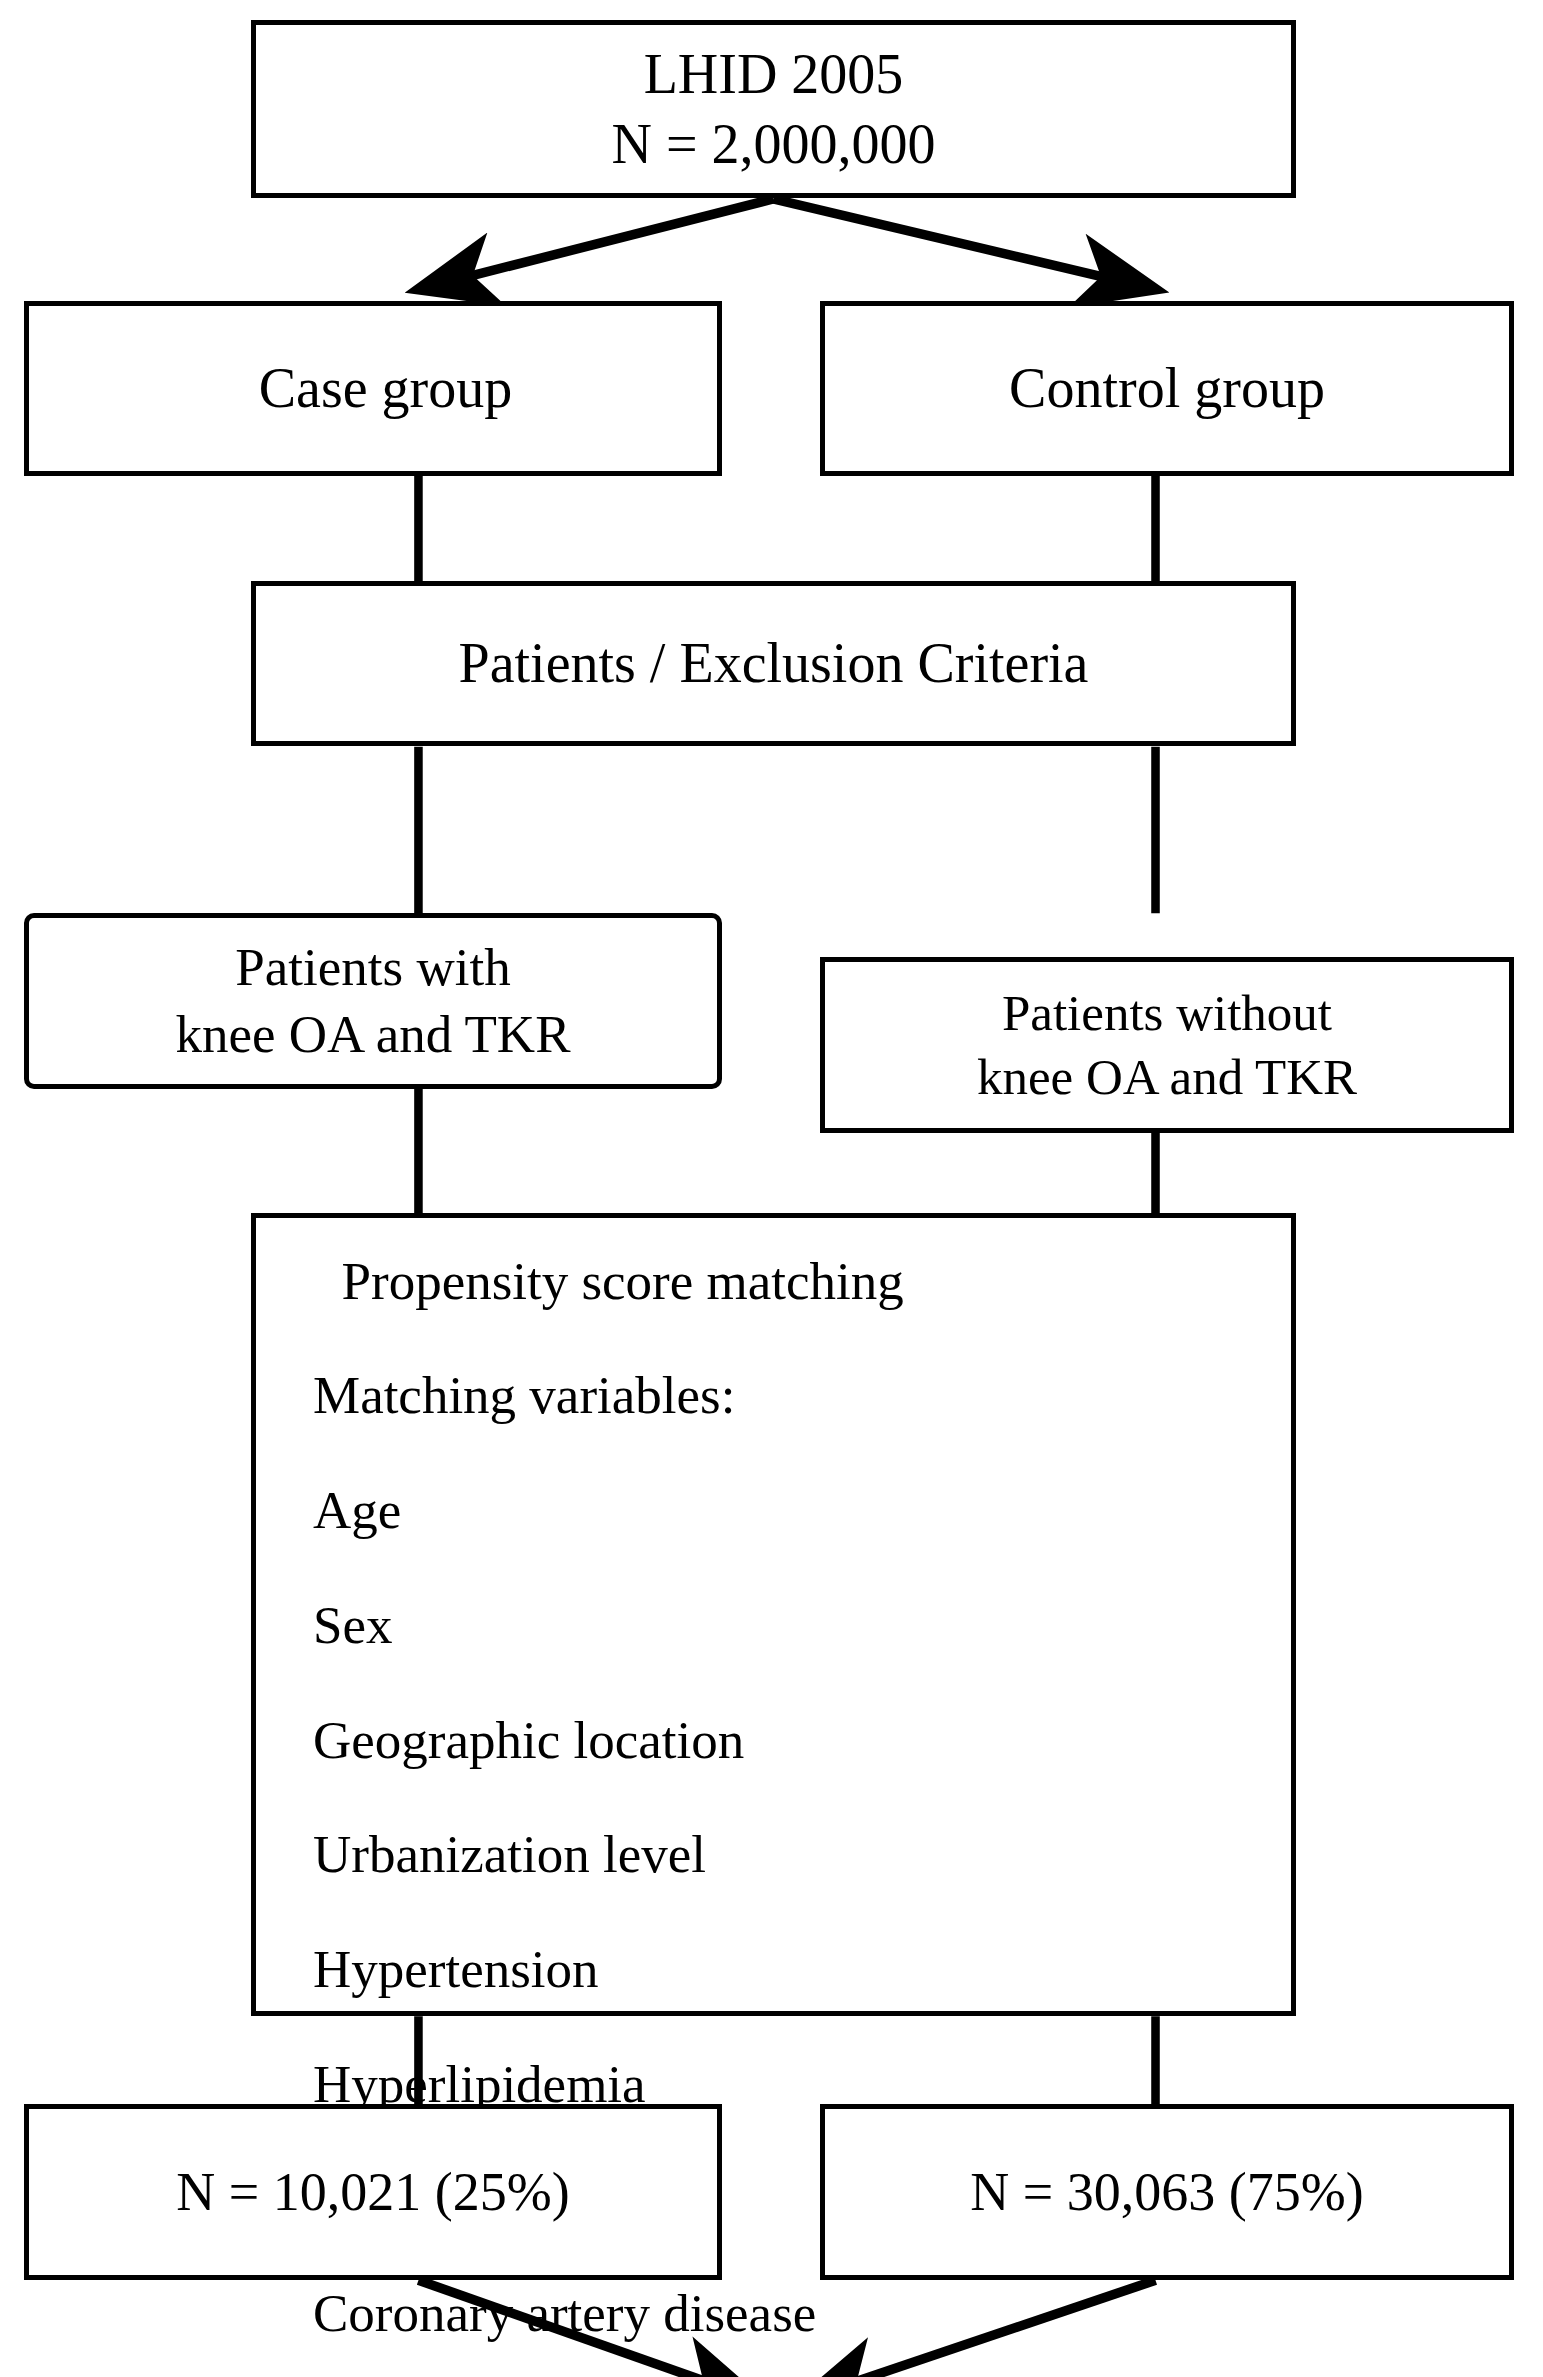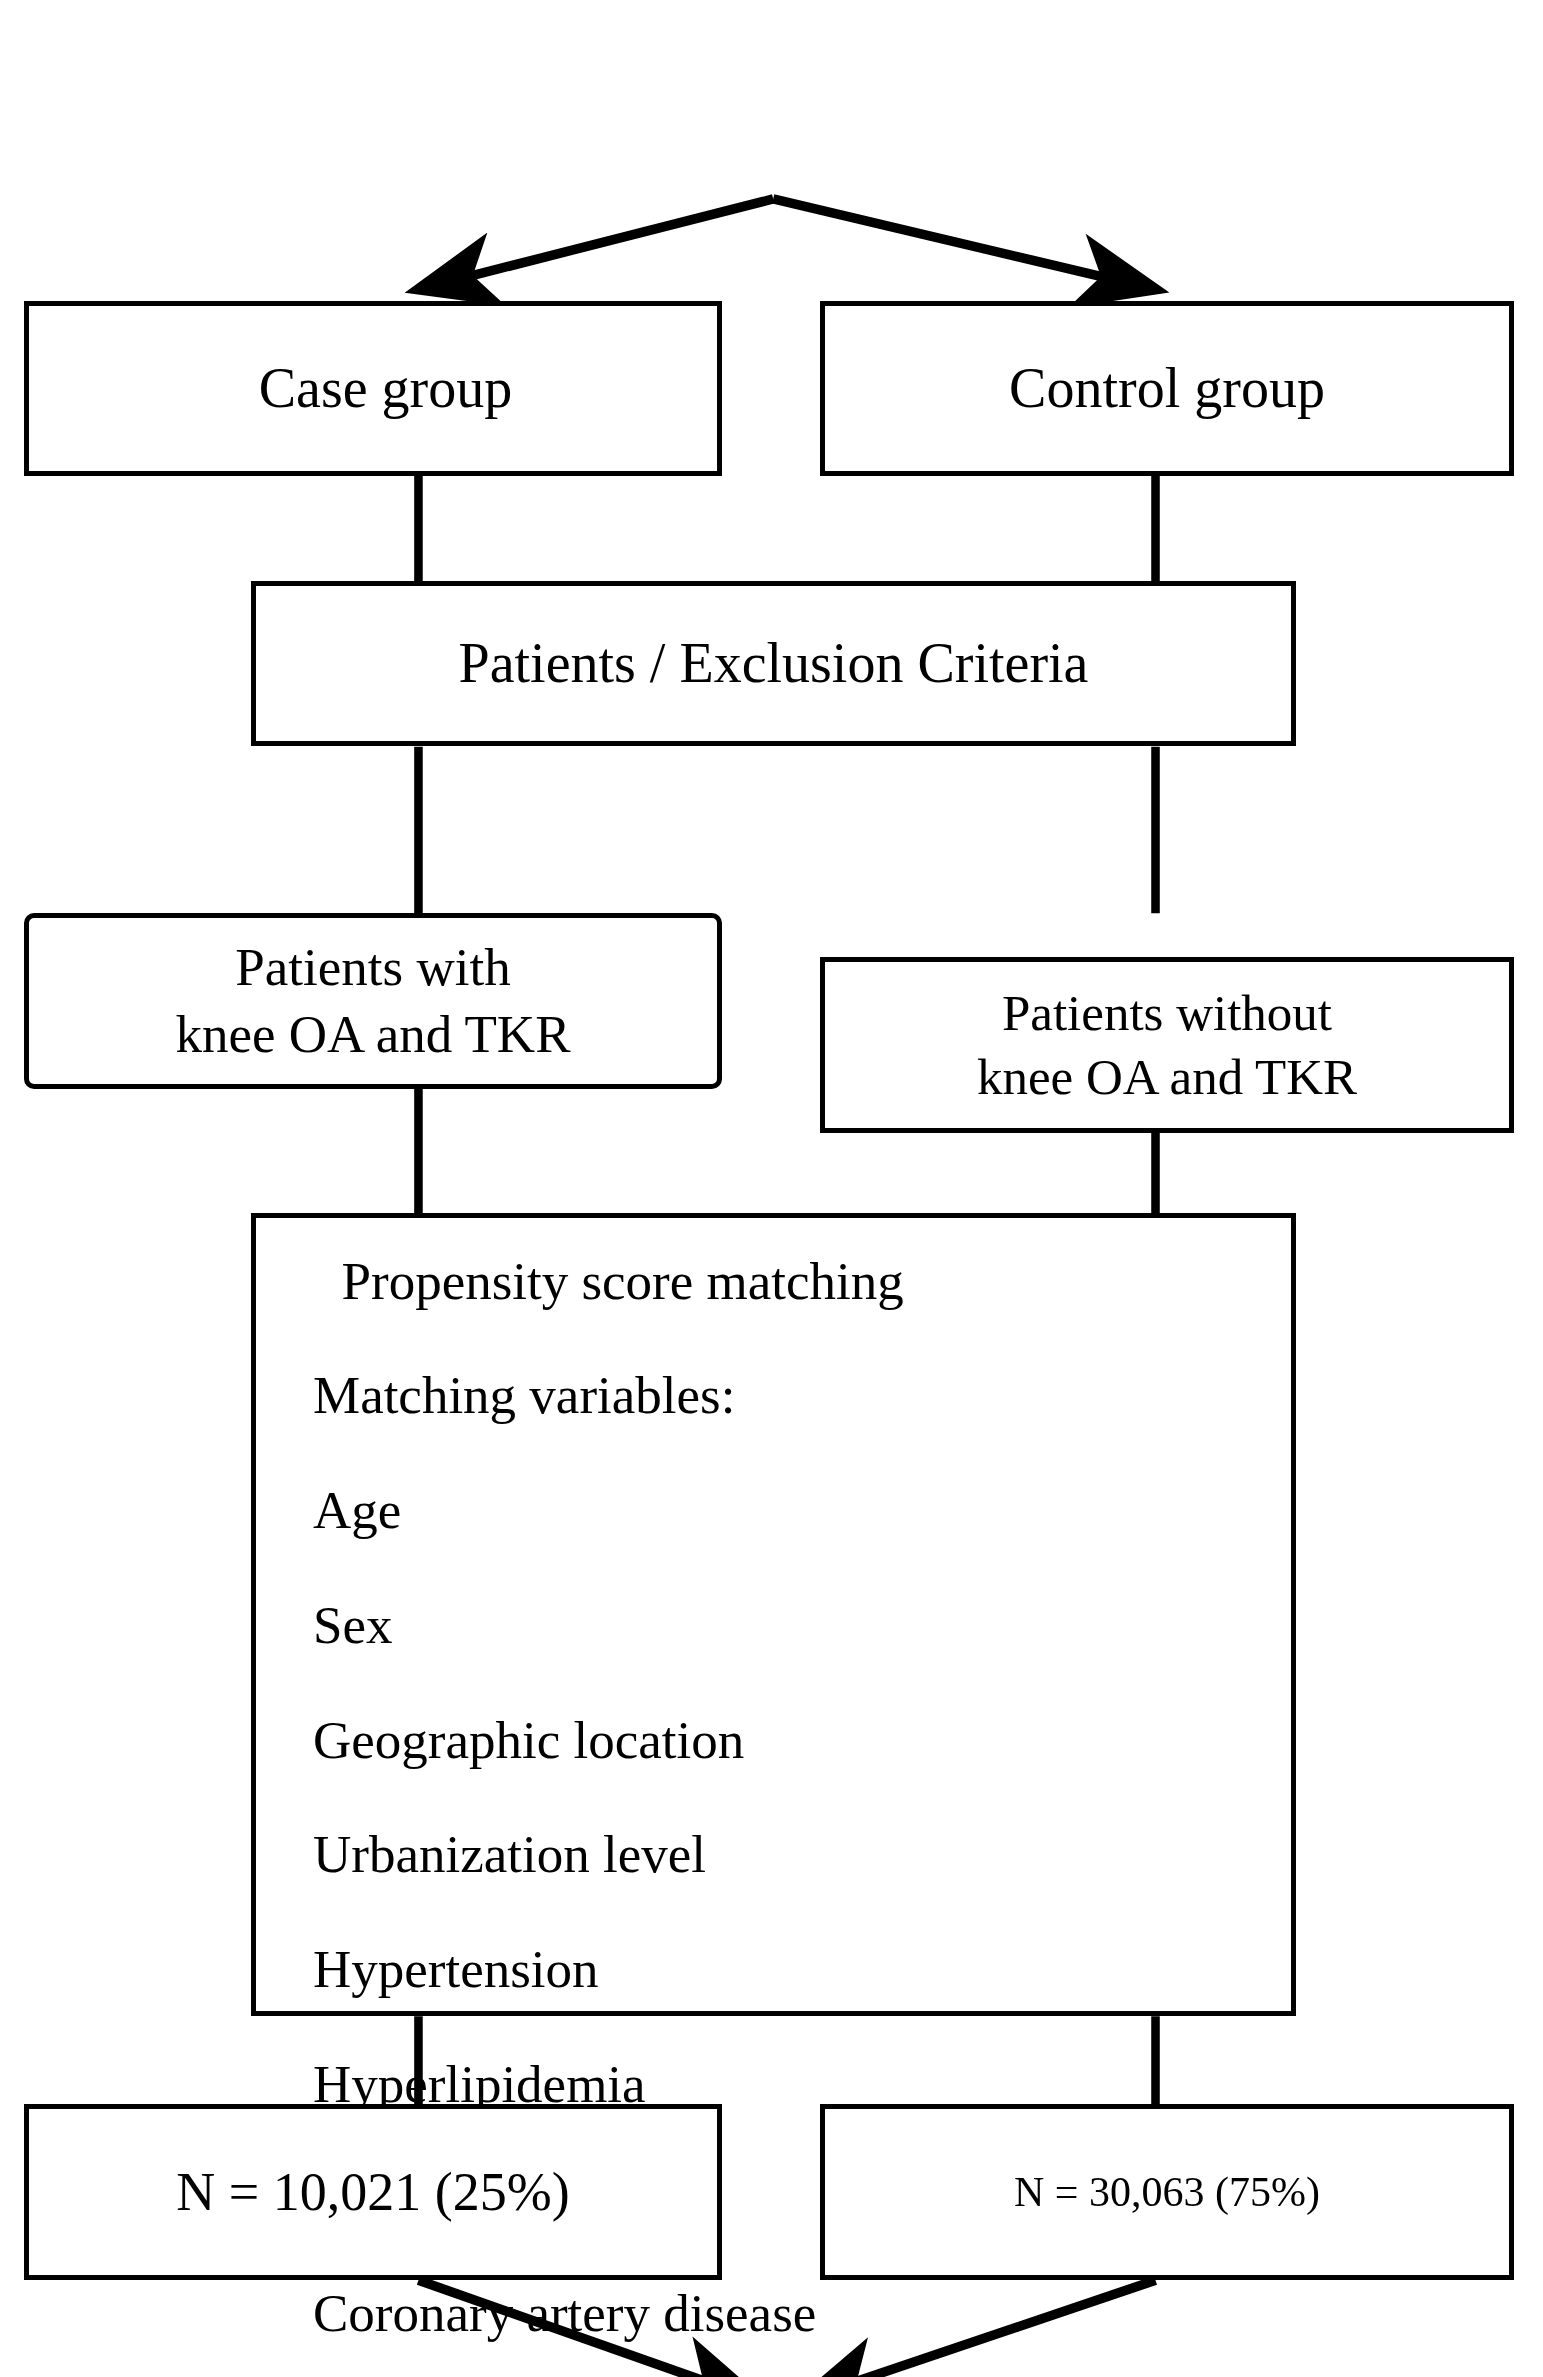--- a/index.html
+++ b/index.html
@@ -92,6 +92,10 @@
     <line x1="2430" y1="4795" x2="1690" y2="5045" stroke="#000000" stroke-width="20" marker-end="url(#arrowhead)"></line>
   </svg>
 
+  <div class="node" id="node-source">
+    <span class="line">LHID 2005</span>
+    <span class="line">N = 2,000,000</span>
+  </div>
 
   <div class="node" id="node-case">
     <span class="line">Case group</span>

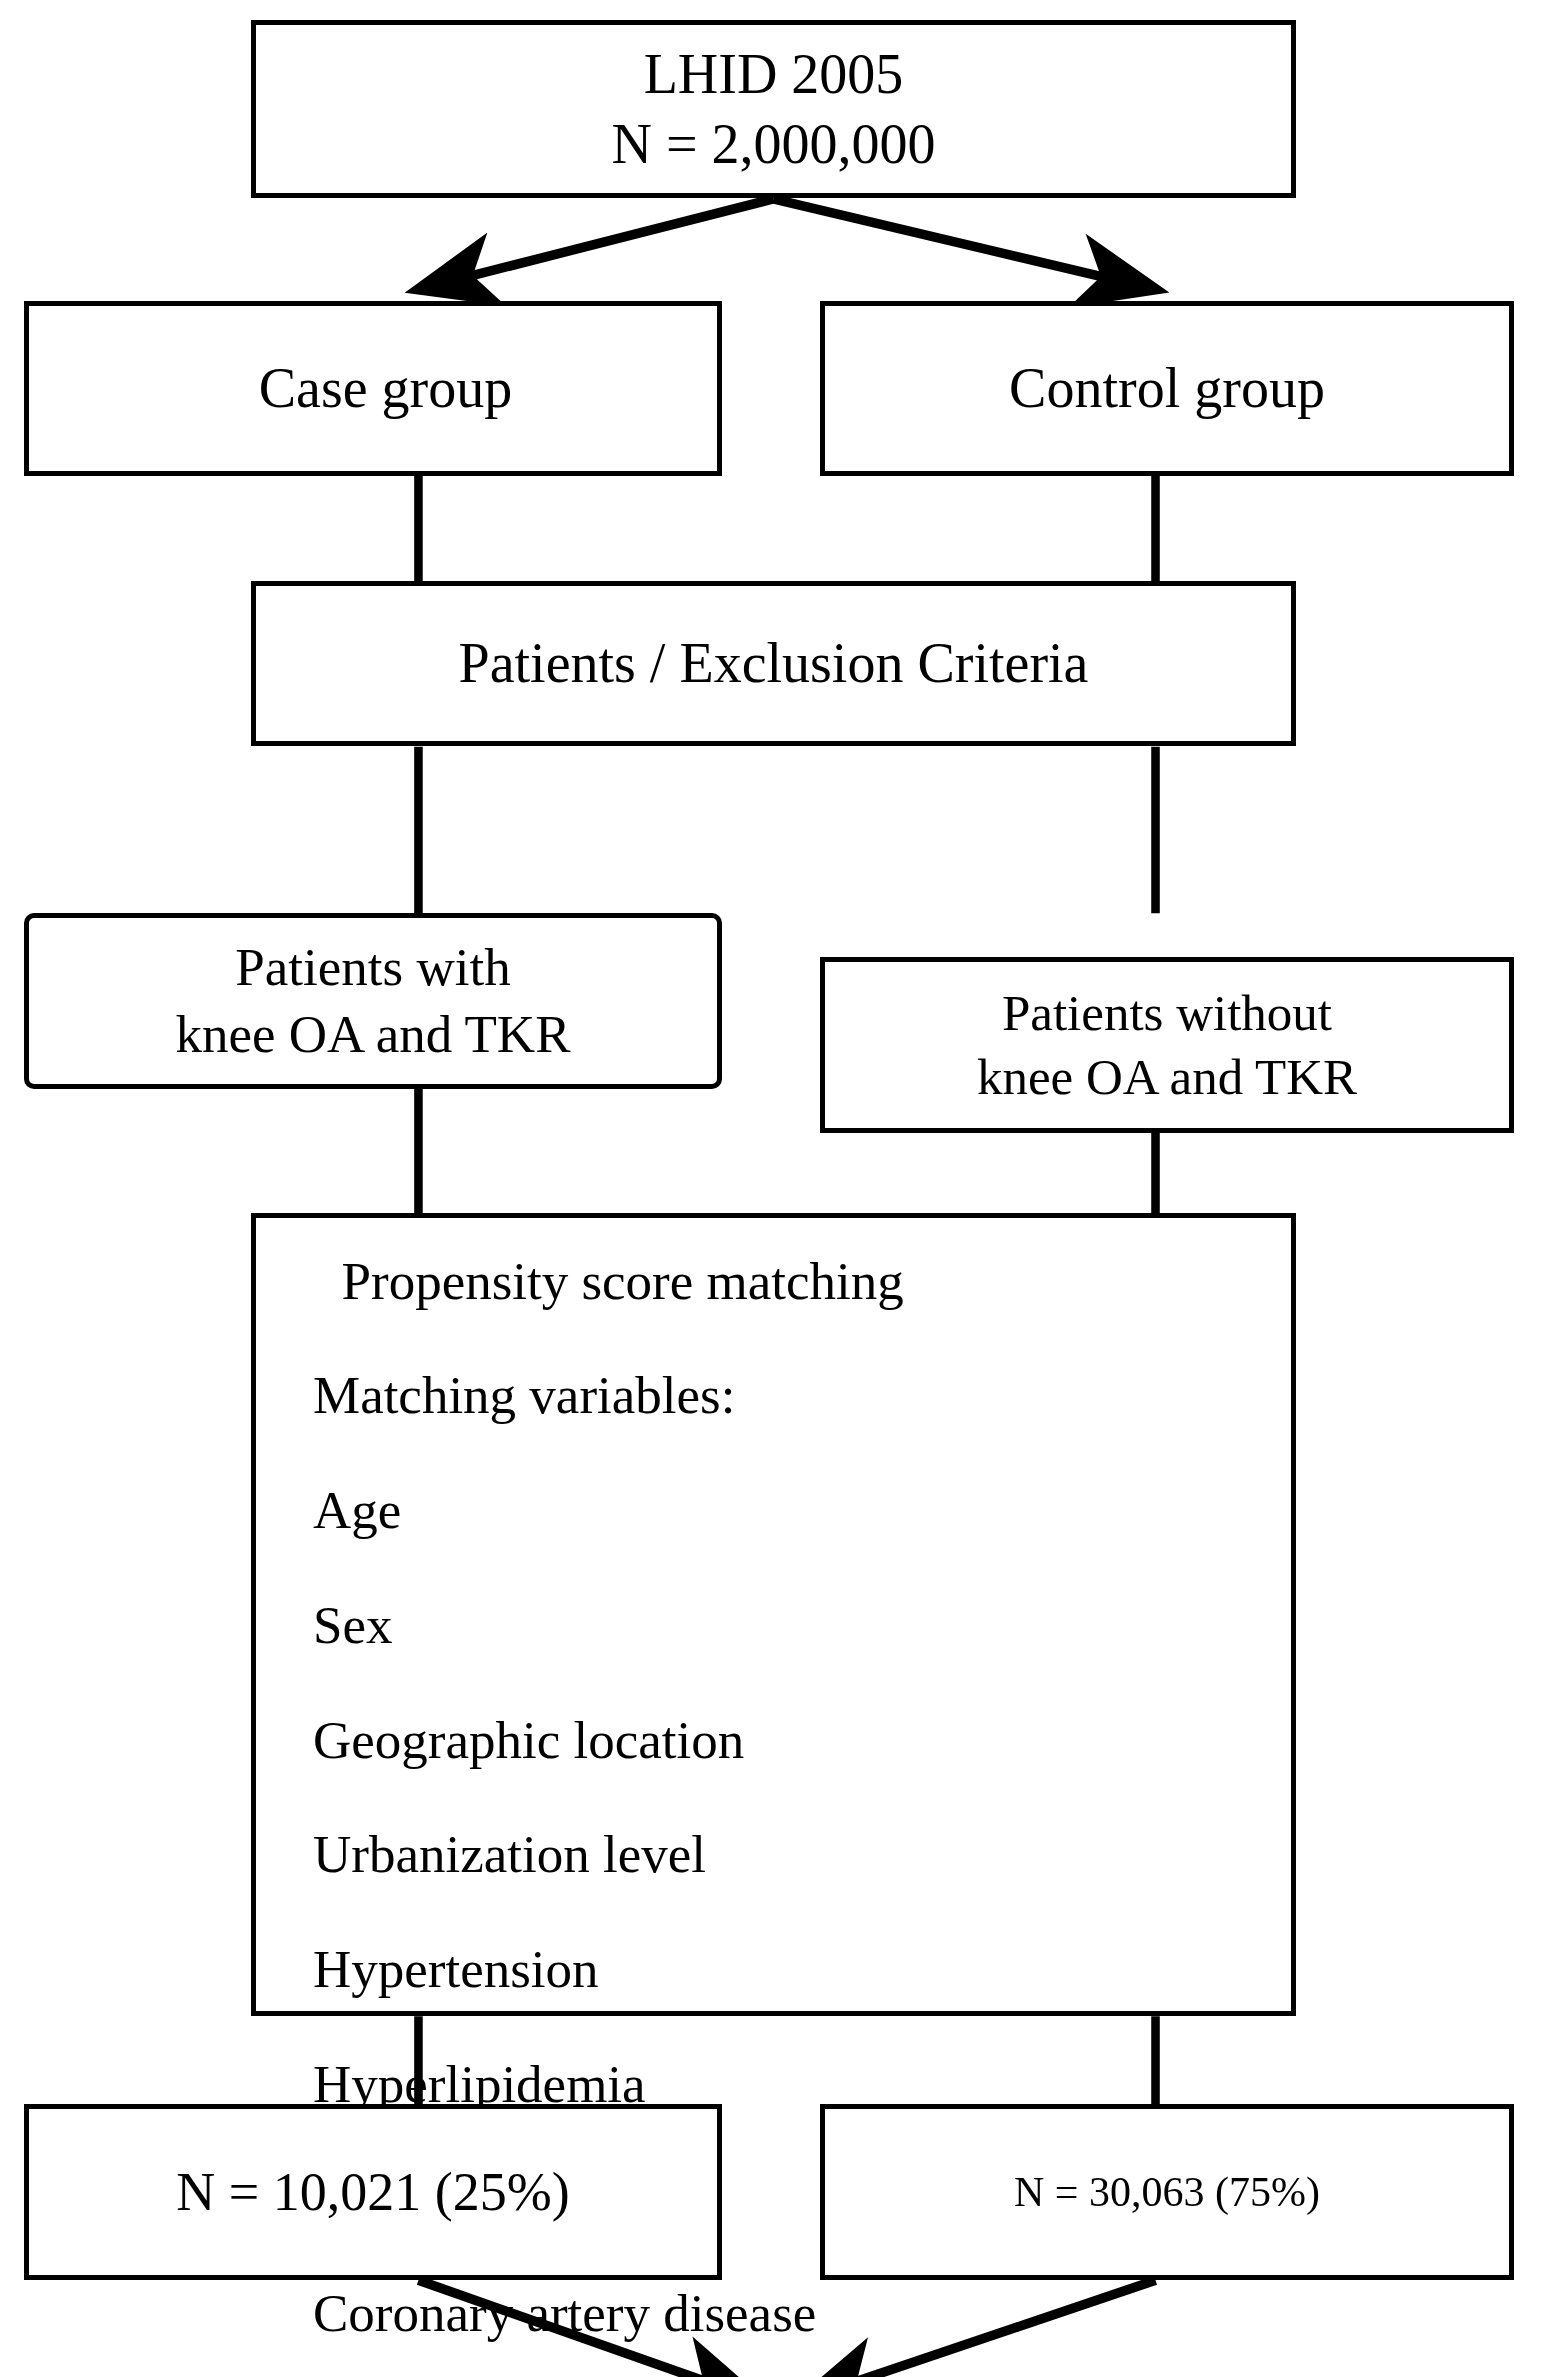--- a/index.html
+++ b/index.html
@@ -44,7 +44,7 @@
   #node-psm .line   { text-align: left; }
   #node-psm .line.indent { padding-left: 28.5px; }
   #node-case-n      { left: 24px;   top: 2104px; width: 698px; height: 176px; font-size: 54px; }
-  #node-control-n   { left: 820px; top: 2104px; width: 694px; height: 176px; font-size: 42px; }
+  #node-control-n   { left: 820px; top: 2104px; width: 694px; height: 176px; font-size: 54px; }
 
   
   #edges {

